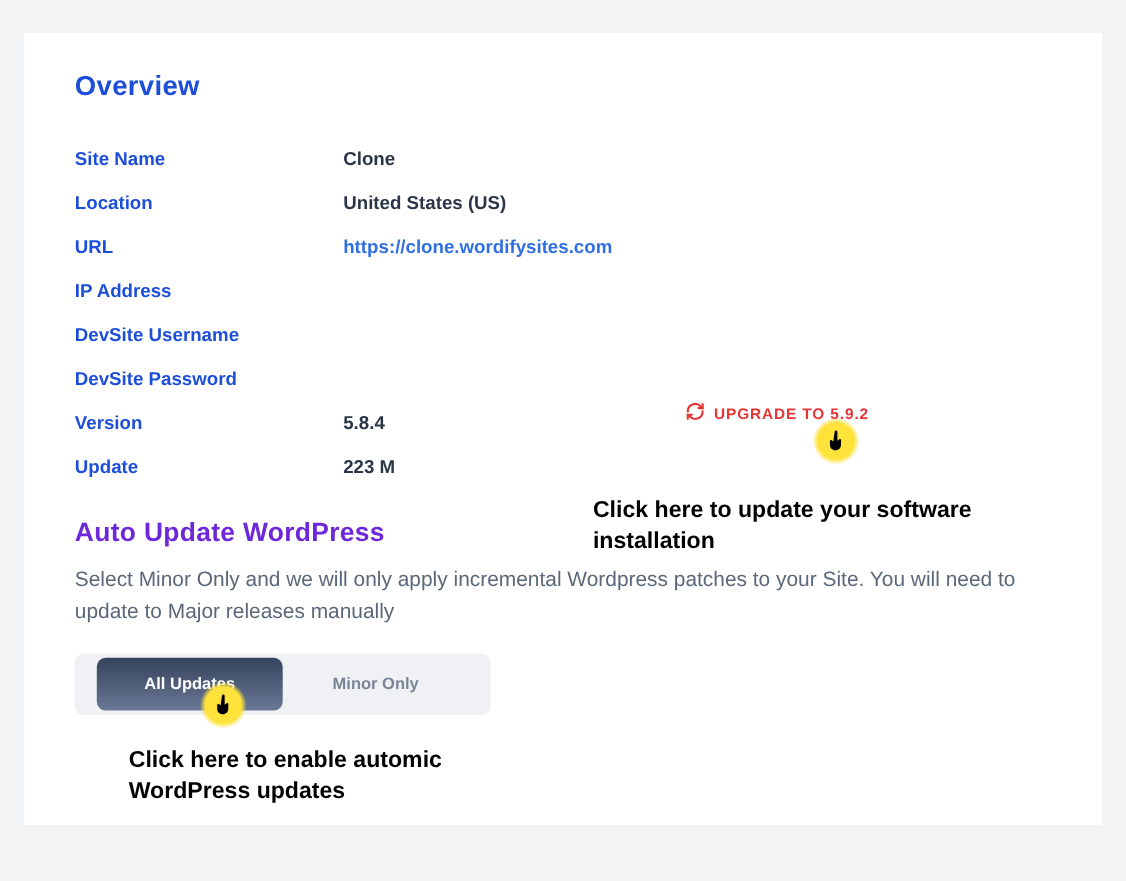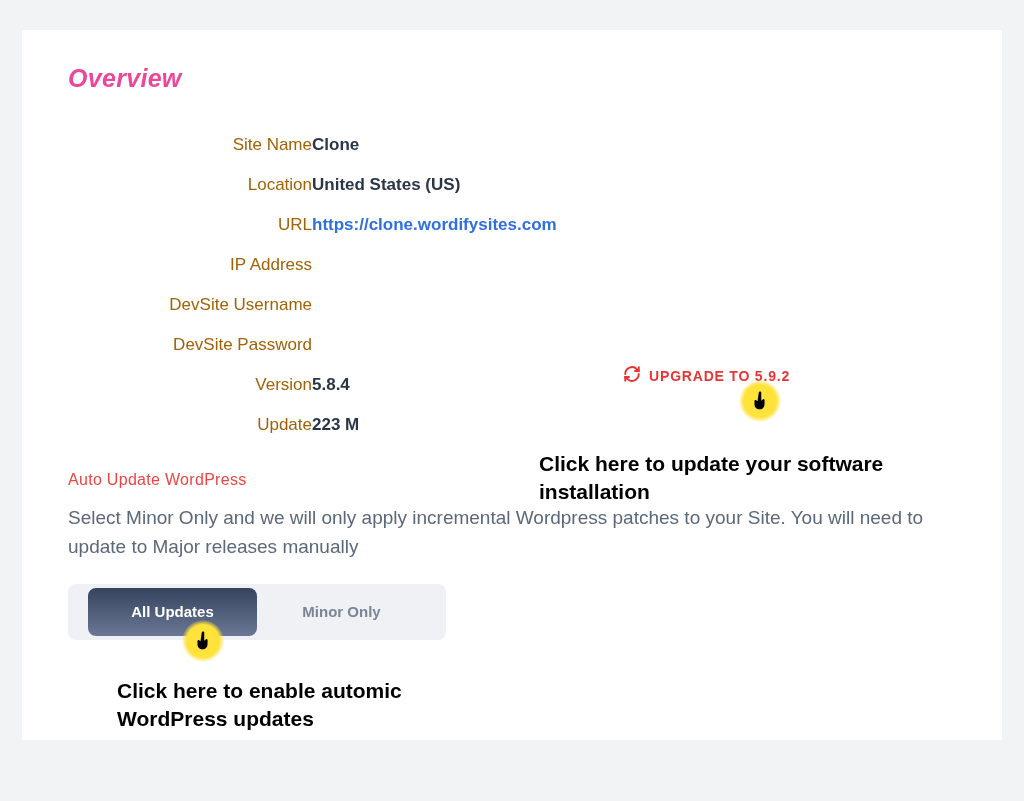--- a/index.html
+++ b/index.html
@@ -21,9 +21,8 @@
     font-size: 25px;
     letter-spacing: .3px;
     font-weight: 800;
-    color: #ec4899;
+    color: #1d4ed8;
     margin-bottom: 32px;
-    font-style: italic;
   }
   .row {
     display: flex;

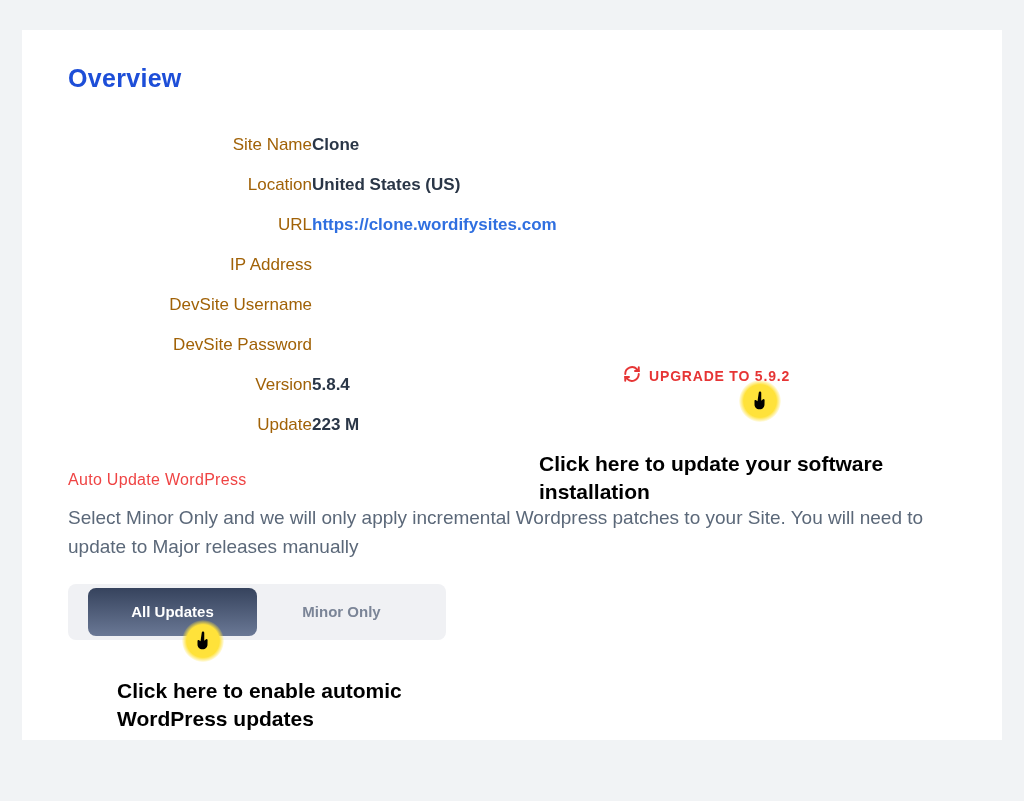--- a/index.html
+++ b/index.html
@@ -32,9 +32,8 @@
   }
   .row .lbl {
     flex: 0 0 244px;
-    color: #a16207;
-    font-weight: 400;
-    text-align: right;
+    color: #1d4ed8;
+    font-weight: 700;
   }
   .row .val {
     color: #2a3647;

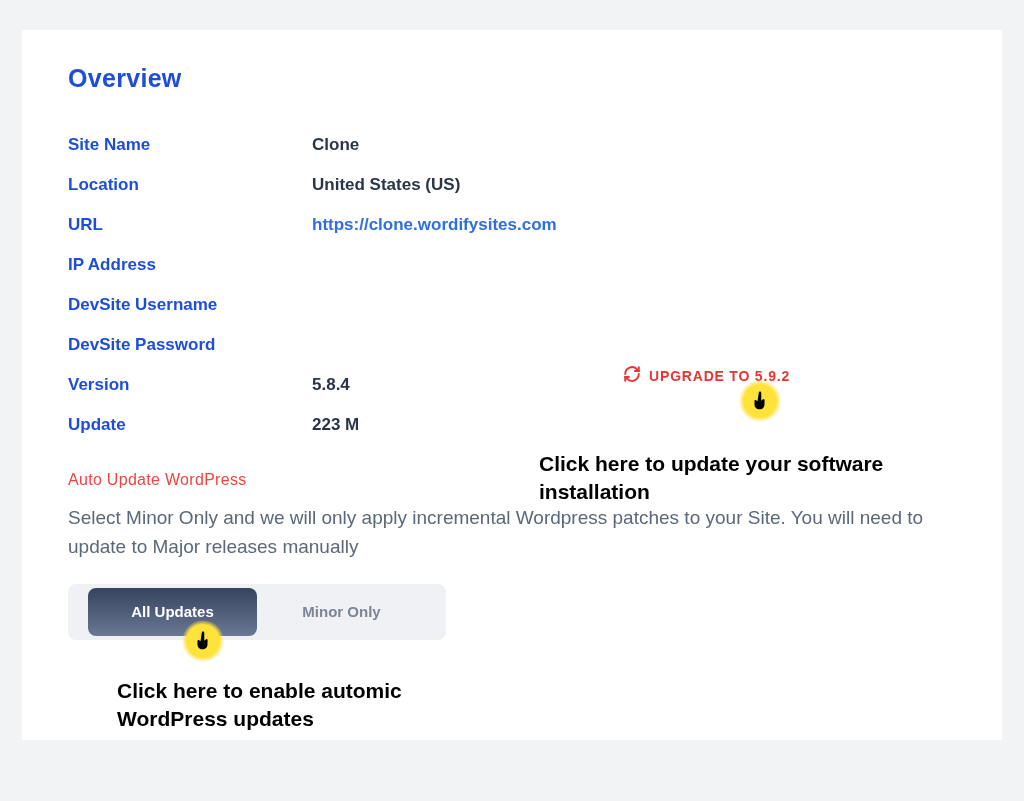--- a/index.html
+++ b/index.html
@@ -59,10 +59,10 @@
   }
   .upgrade-wrap svg { width: 18px; height: 18px; }
   .section-title {
-    font-size: 16px;
-    font-weight: 400;
+    font-size: 24px;
+    font-weight: 700;
     letter-spacing: .3px;
-    color: #ef4444;
+    color: #6d28d9;
     margin-top: 26px;
     margin-bottom: 14px;
   }

